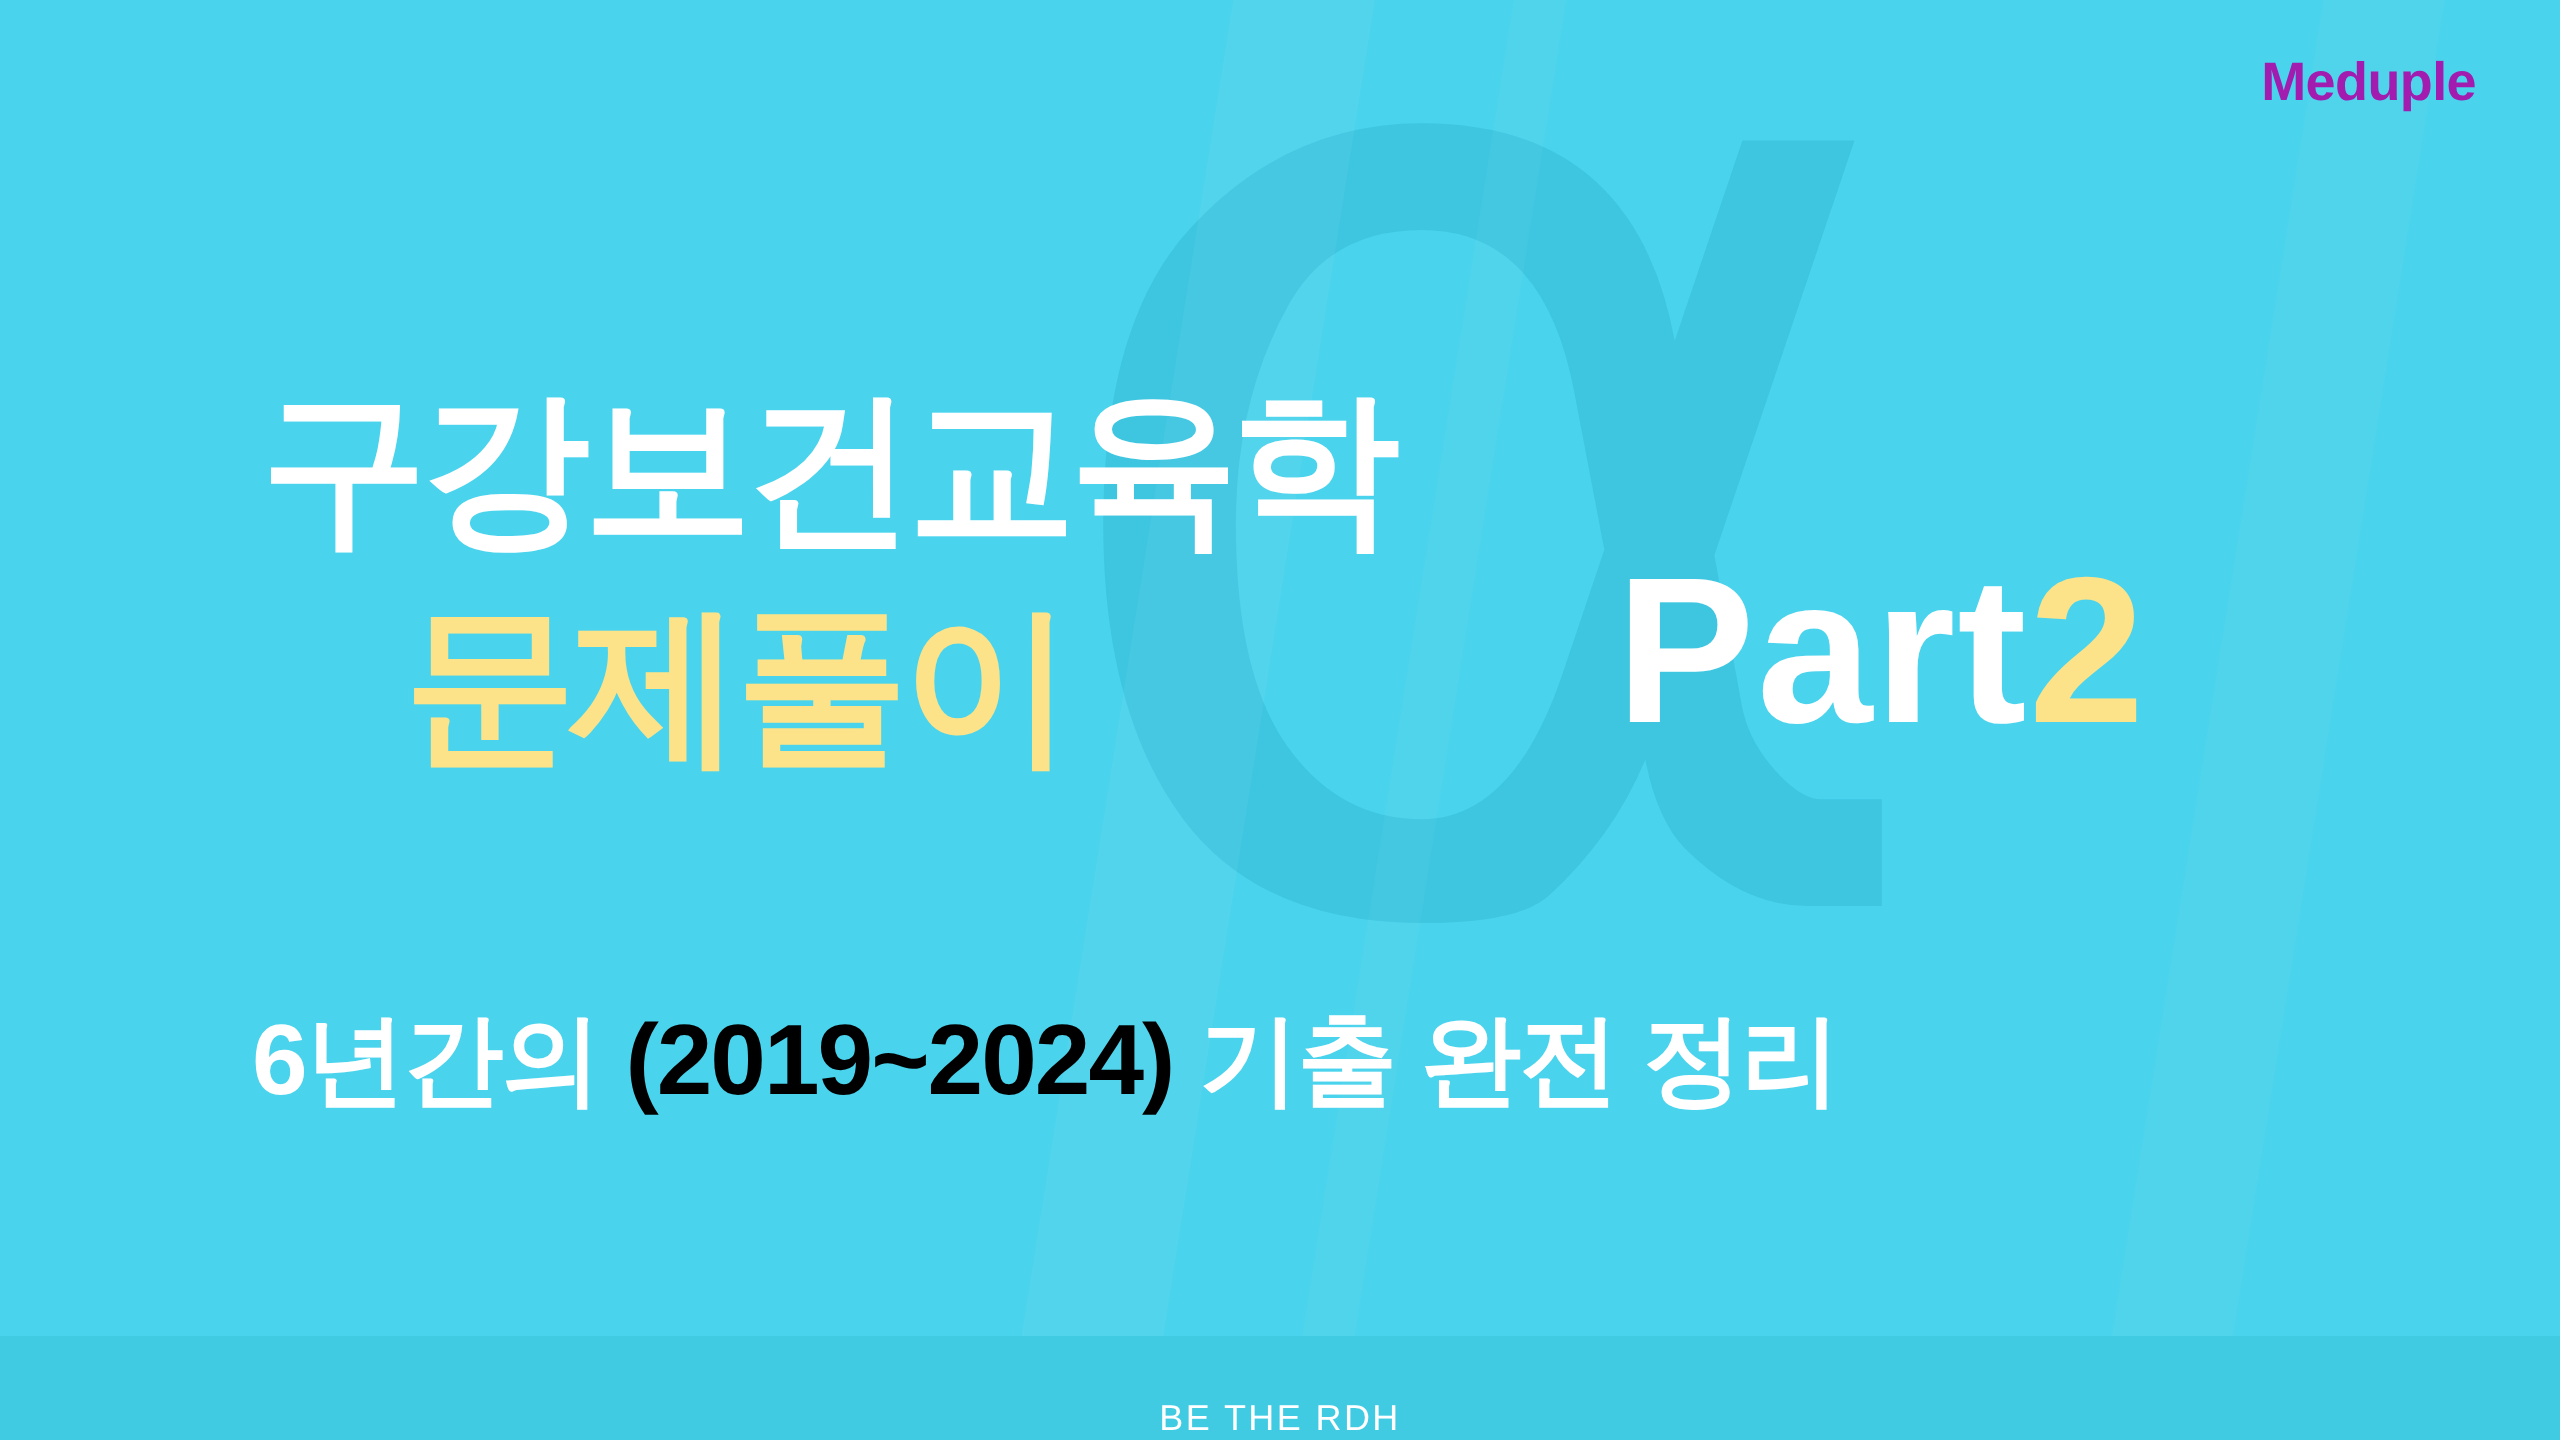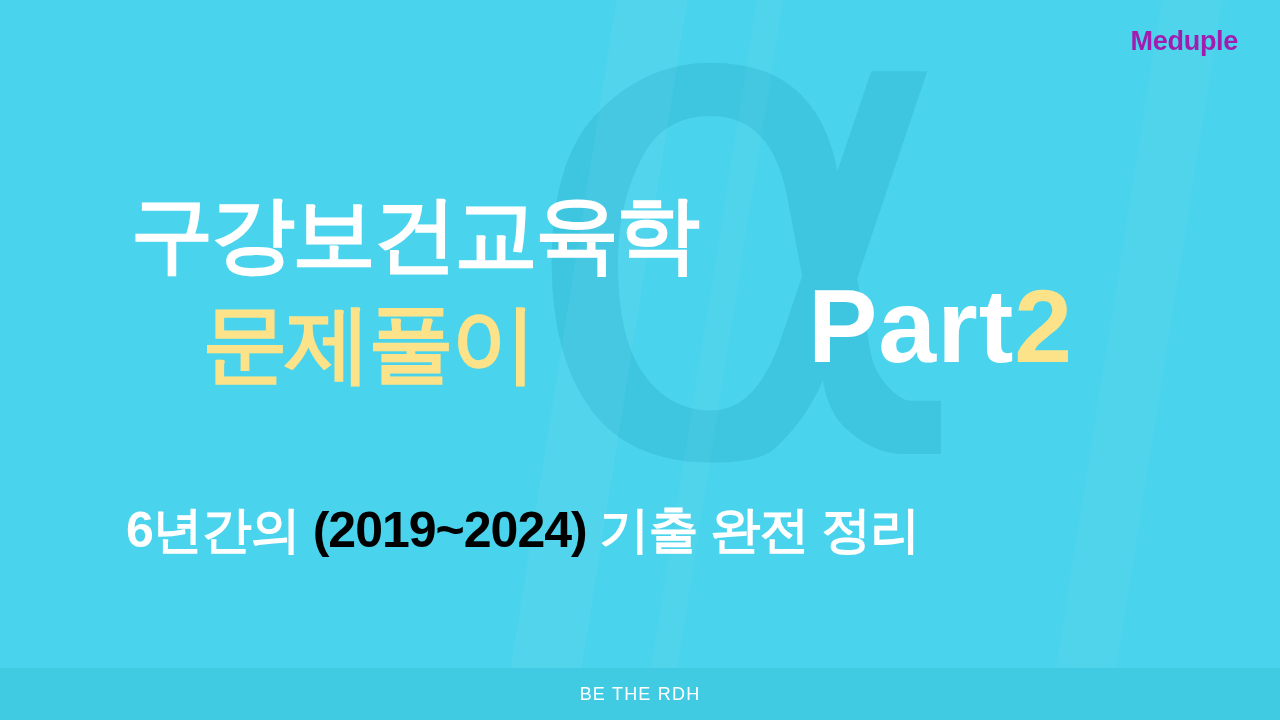--- a/index.html
+++ b/index.html
@@ -158,7 +158,7 @@
     height: 52px;
     background: #40cbe3;
     display: flex;
-    align-items: center;
+    align-items: flex-end;
     justify-content: center;
   }
   .footer-text {

